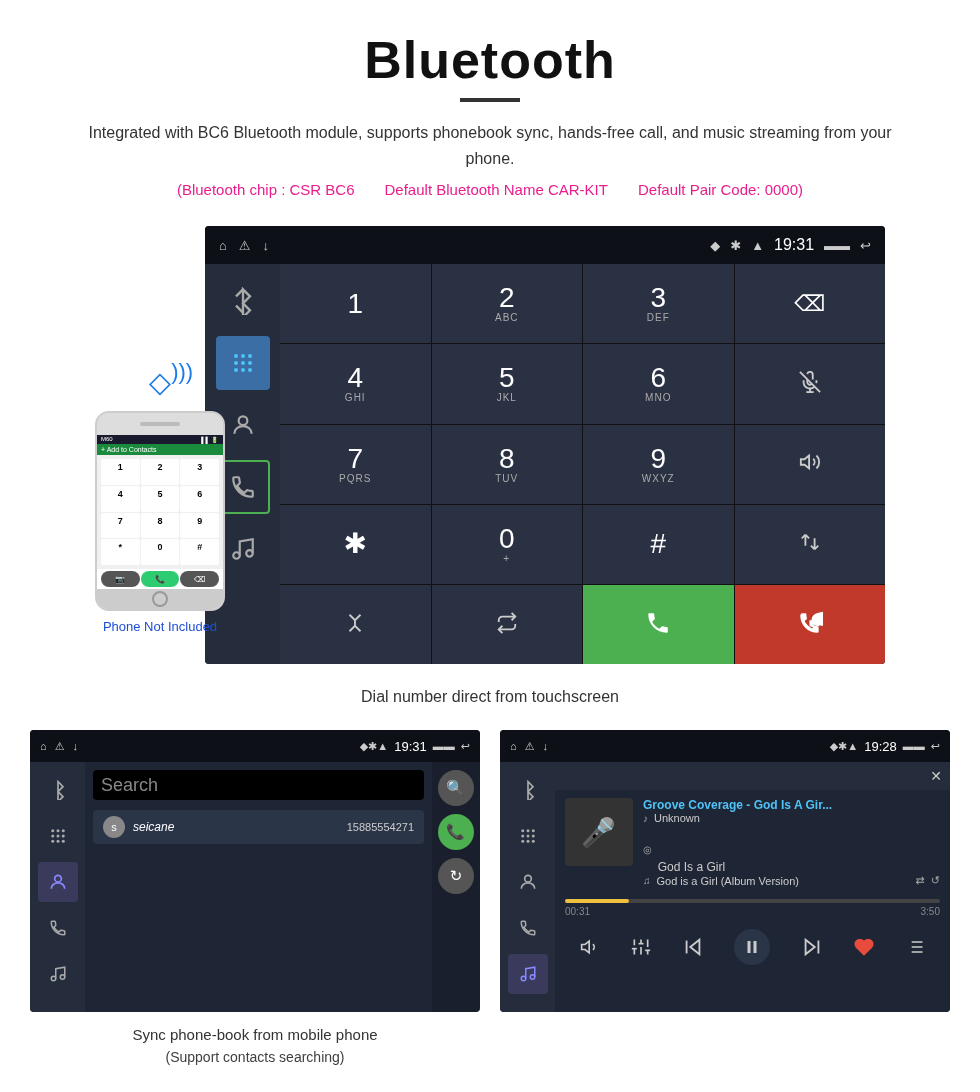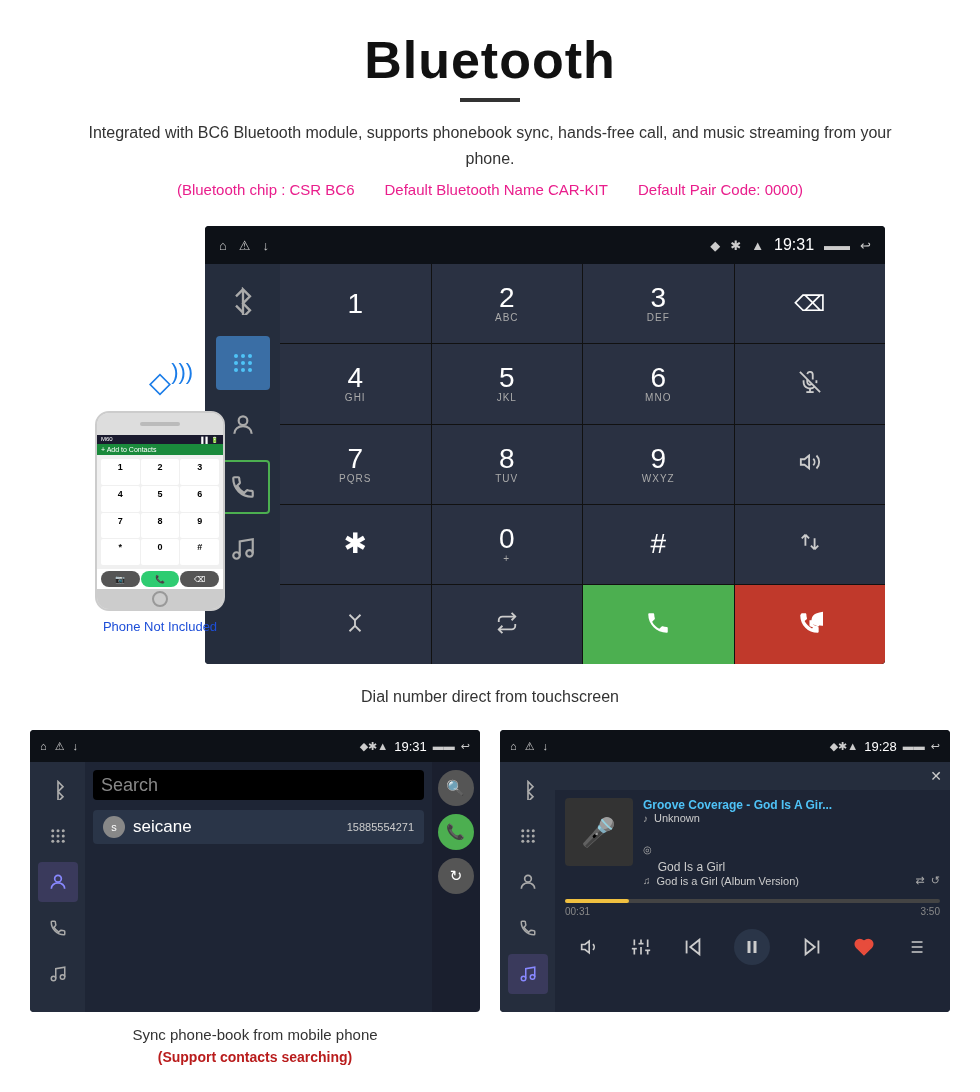--- a/index.html
+++ b/index.html
@@ -378,7 +378,7 @@
       justify-content: center;
       margin-right: 8px;
     }
-    .contact-name { color: #fff; font-size: 17px; }
+    .contact-name { color: #fff; font-size: 12px; font-style: italic; }
     .contact-number { color: #ccc; font-size: 11px; margin-left: auto; }
     .phonebook-actions {
       display: flex;

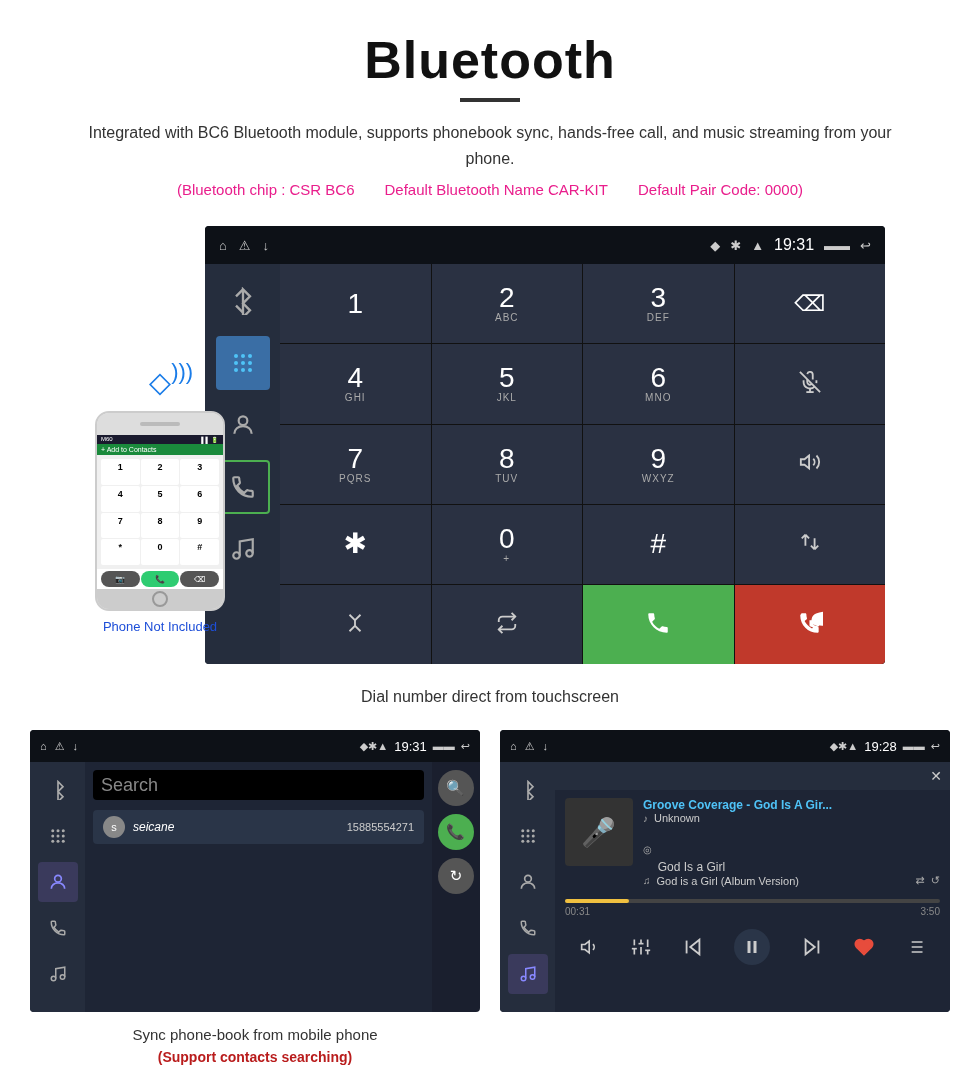--- a/index.html
+++ b/index.html
@@ -516,8 +516,7 @@
     }
     .screenshot-caption .sub {
       font-size: 14px;
-      color: #b91c1c;
-      font-weight: bold;
+      color: #404040;
     }
   </style>
 </head>

